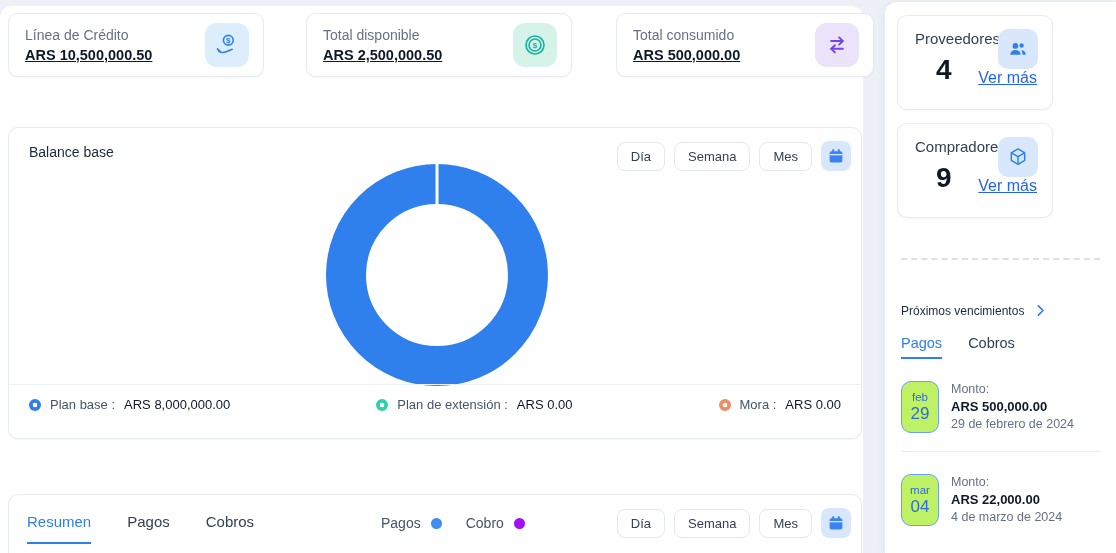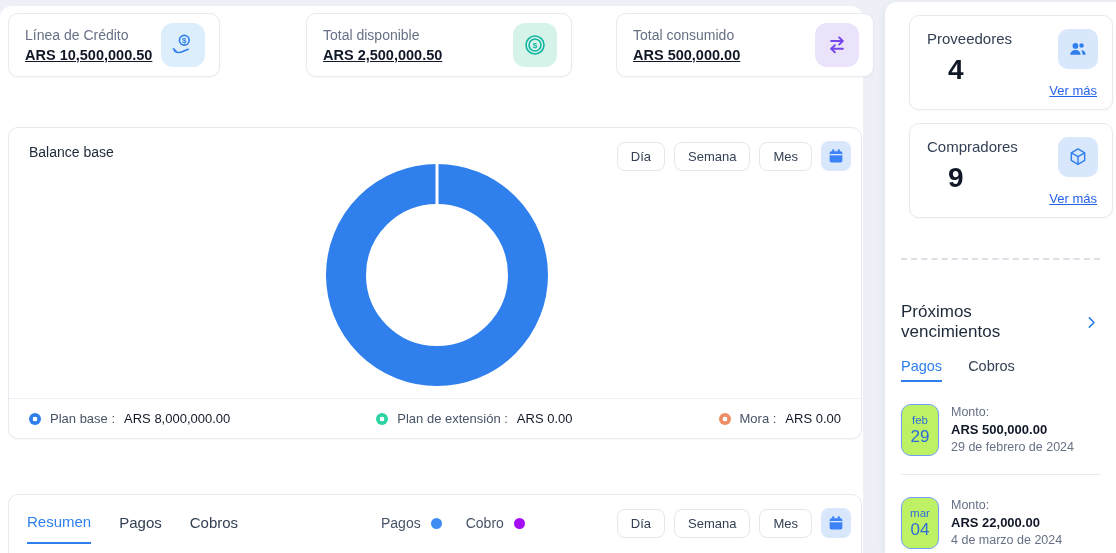--- a/index.html
+++ b/index.html
@@ -122,7 +122,7 @@
 
   <div class="main-panel">
 
-    <div class="card stat-card" style="left:8px;width:212px;">
+    <div class="card stat-card" style="left:8px;width:256px;">
       <div class="texts">
         <div class="stat-label">Línea de Crédito</div>
         <div class="stat-value">ARS 10,500,000.50</div>

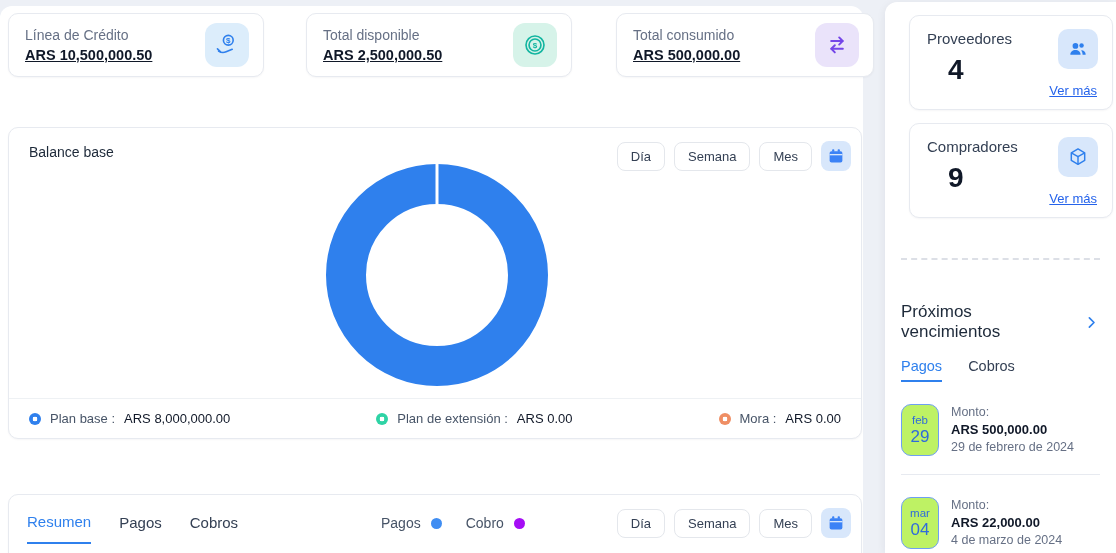--- a/index.html
+++ b/index.html
@@ -80,7 +80,7 @@
     background: #fff; border-radius: 12px 0 0 0;
     box-shadow: 0 2px 10px rgba(16,24,40,.07);
   }
-  .counter-card { position: relative; margin: 0 24px; width: 204px; height: 95px; background:#fff;
+  .counter-card { position: relative; margin: 0 12px; width: 156px; height: 95px; background:#fff;
     border: 1px solid var(--card_border, #e7eaf0); border-radius: 10px;
     box-shadow: 0 1px 2px rgba(16,24,40,.04); }
   .counter-card.first { margin-top: 13px; }

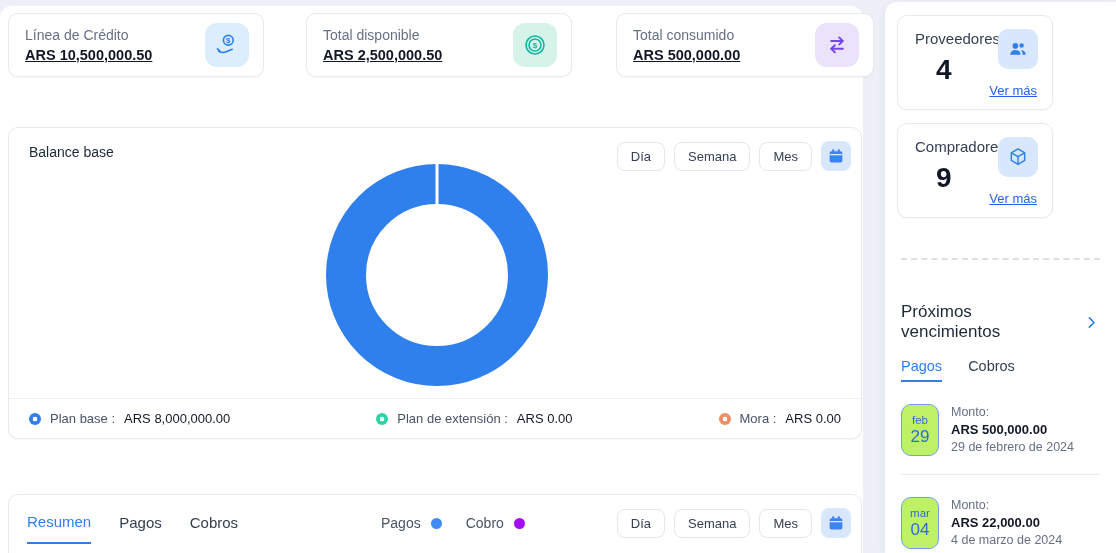--- a/index.html
+++ b/index.html
@@ -89,7 +89,7 @@
   .counter-number { position: absolute; left: 38px; top: 38px; font-size: 28px; font-weight: bold; color: #101828; }
   .counter-icon { position: absolute; right: 14px; top: 13px; width: 40px; height: 40px; border-radius: 10px;
     background: #d8e7fb; color: #2f80ed; display: flex; align-items: center; justify-content: center; }
-  .ver-mas { position: absolute; right: 15px; bottom: 11px; font-size: 13px; color: var(--link, #2563eb);
+  .ver-mas { position: absolute; right: 15px; bottom: 22px; font-size: 16px; color: var(--link, #2563eb);
     text-decoration: underline; cursor: pointer; }
 
   .dashed-divider { margin: 40px 16px 0; border-top: 2px dashed #dcdfe6; }

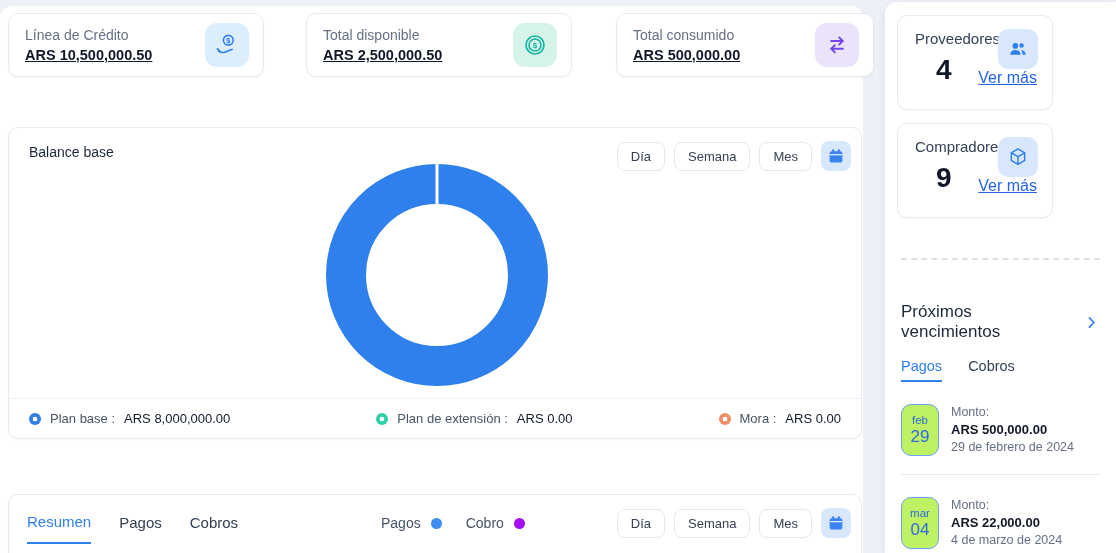--- a/index.html
+++ b/index.html
@@ -95,7 +95,7 @@
   .dashed-divider { margin: 40px 16px 0; border-top: 2px dashed #dcdfe6; }
 
   .upcoming-title {
-    margin: 42px 16px 0; font-size: 17px; color: #1d2939;
+    margin: 42px 16px 0; font-size: 12px; color: #1d2939;
     display: flex; align-items: center; gap: 8px; cursor: pointer;
   }
   .upcoming-title svg { flex: 0 0 auto; }

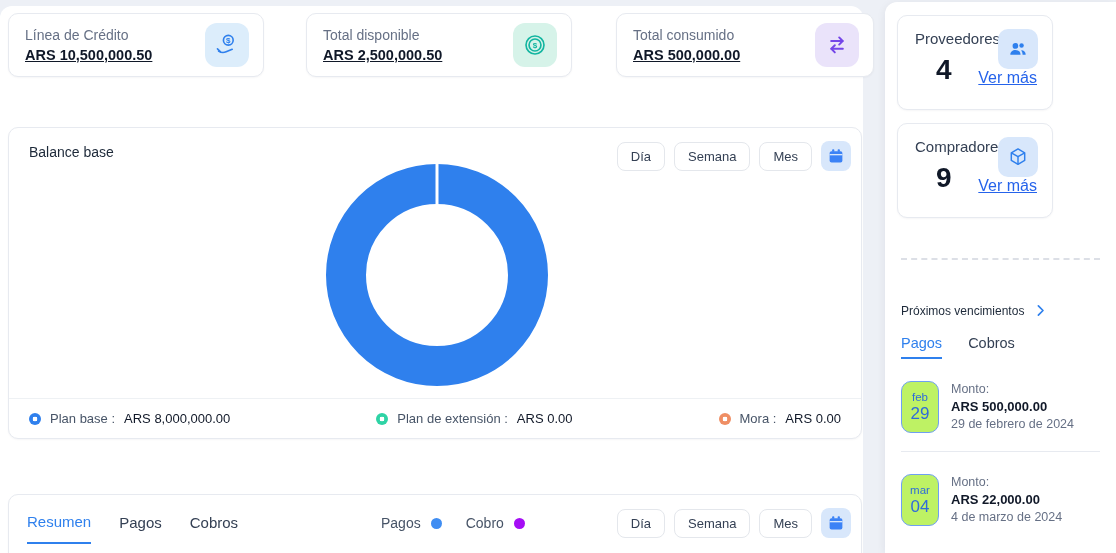--- a/index.html
+++ b/index.html
@@ -54,7 +54,7 @@
   .donut-wrap { position: absolute; left: 317px; top: 36px; width: 222px; height: 222px; }
 
   .donut-legend {
-    position: absolute; left: 0; right: 0; bottom: 0; height: 40px;
+    position: absolute; left: 0; right: 0; bottom: 14px; height: 40px;
     border-top: 1px solid #eef1f4;
     display: flex; align-items: center; justify-content: space-between; padding: 16px 20px;
   }

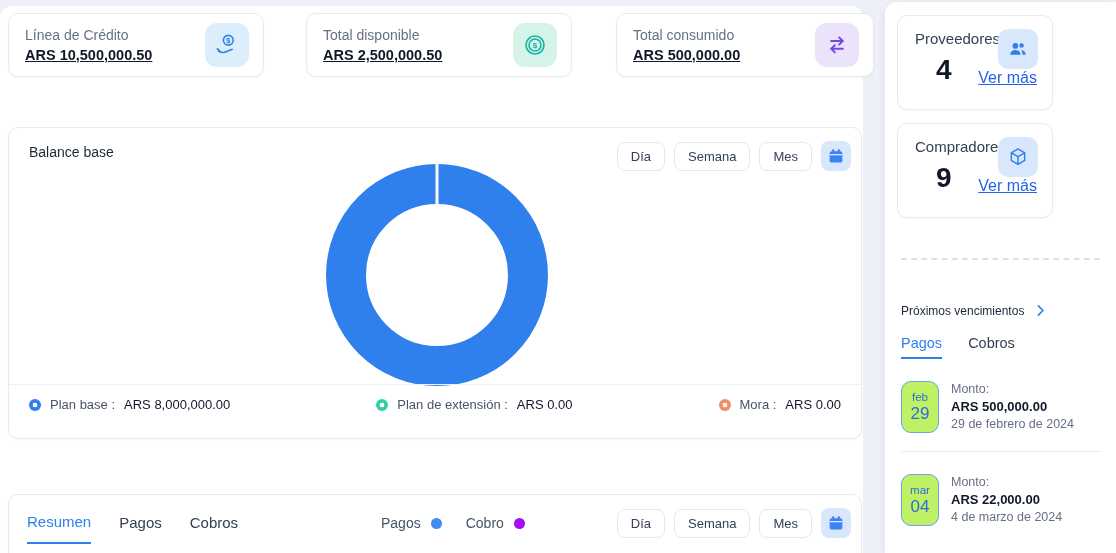--- a/index.html
+++ b/index.html
@@ -67,7 +67,7 @@
 
   
   .summary-card { left: 8px; top: 488px; width: 854px; height: 110px; }
-  .tabs-row { position: absolute; left: 18px; top: 18px; display: flex; gap: 28px; font-size: 15px; align-items: center; }
+  .tabs-row { position: absolute; left: 18px; top: 18px; display: flex; gap: 36px; font-size: 15px; }
   .tab { color: #344054; cursor: pointer; padding-bottom: 12px; }
   .tab.active { color: var(--primary, #2f80ed); border-bottom: 2px solid var(--primary, #2f80ed); }
   .mini-legend { position: absolute; left: 372px; top: 20px; display: flex; gap: 24px; align-items: center; font-size: 14px; color: #475467; }

